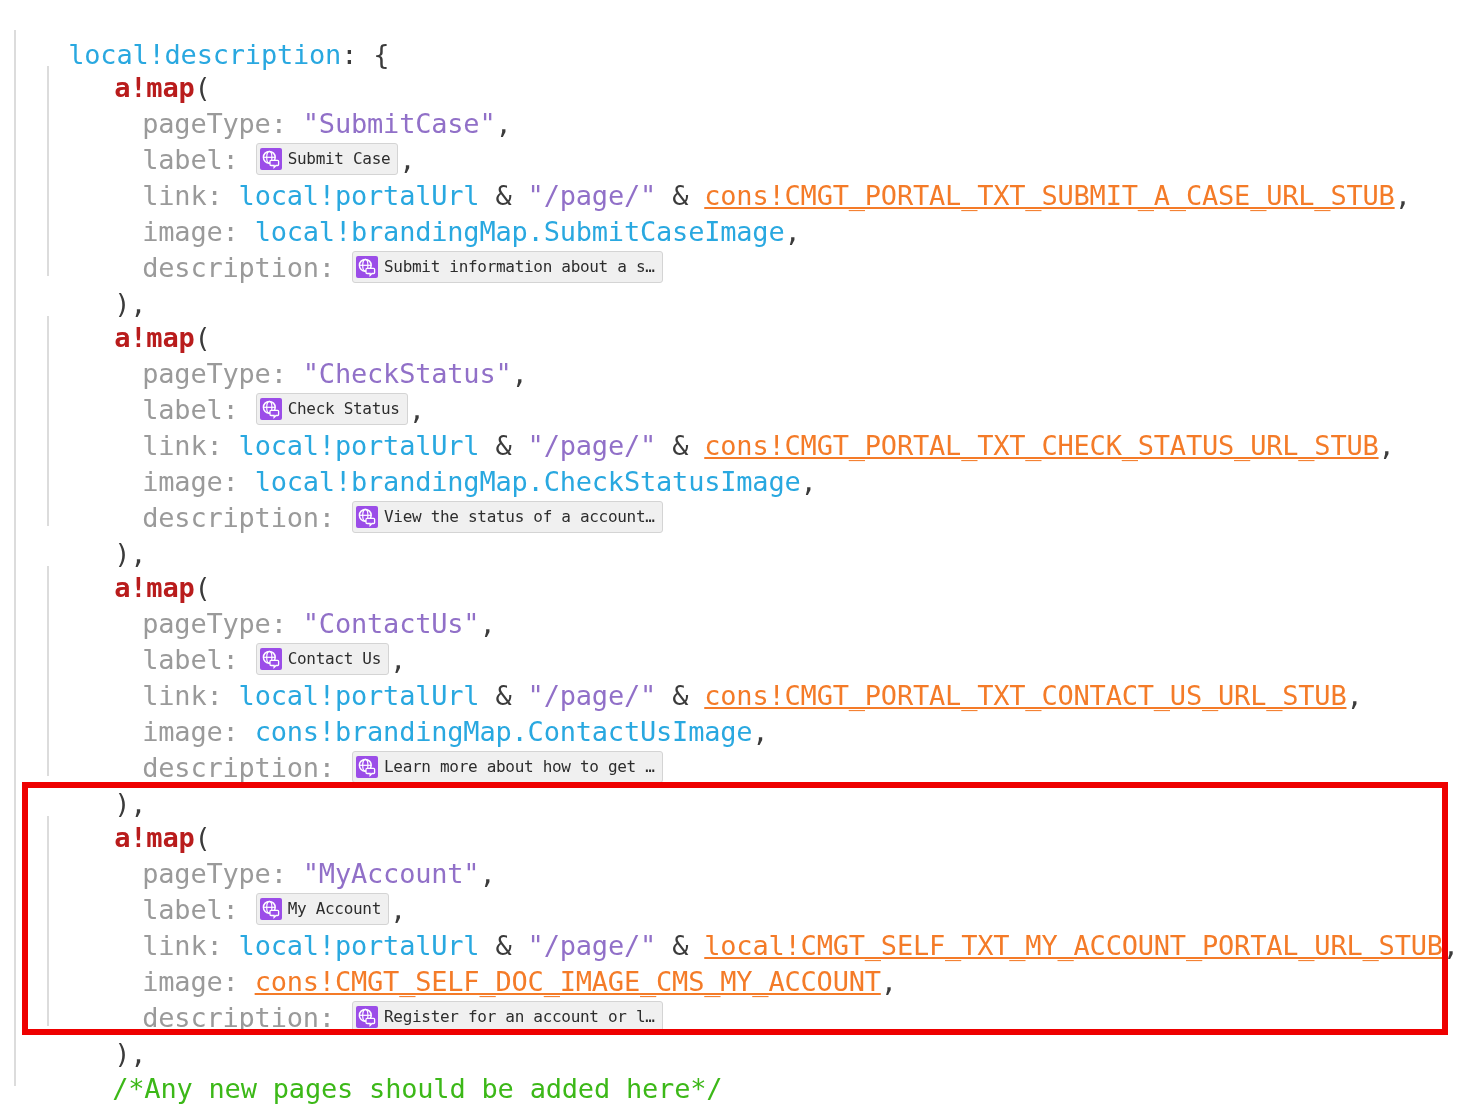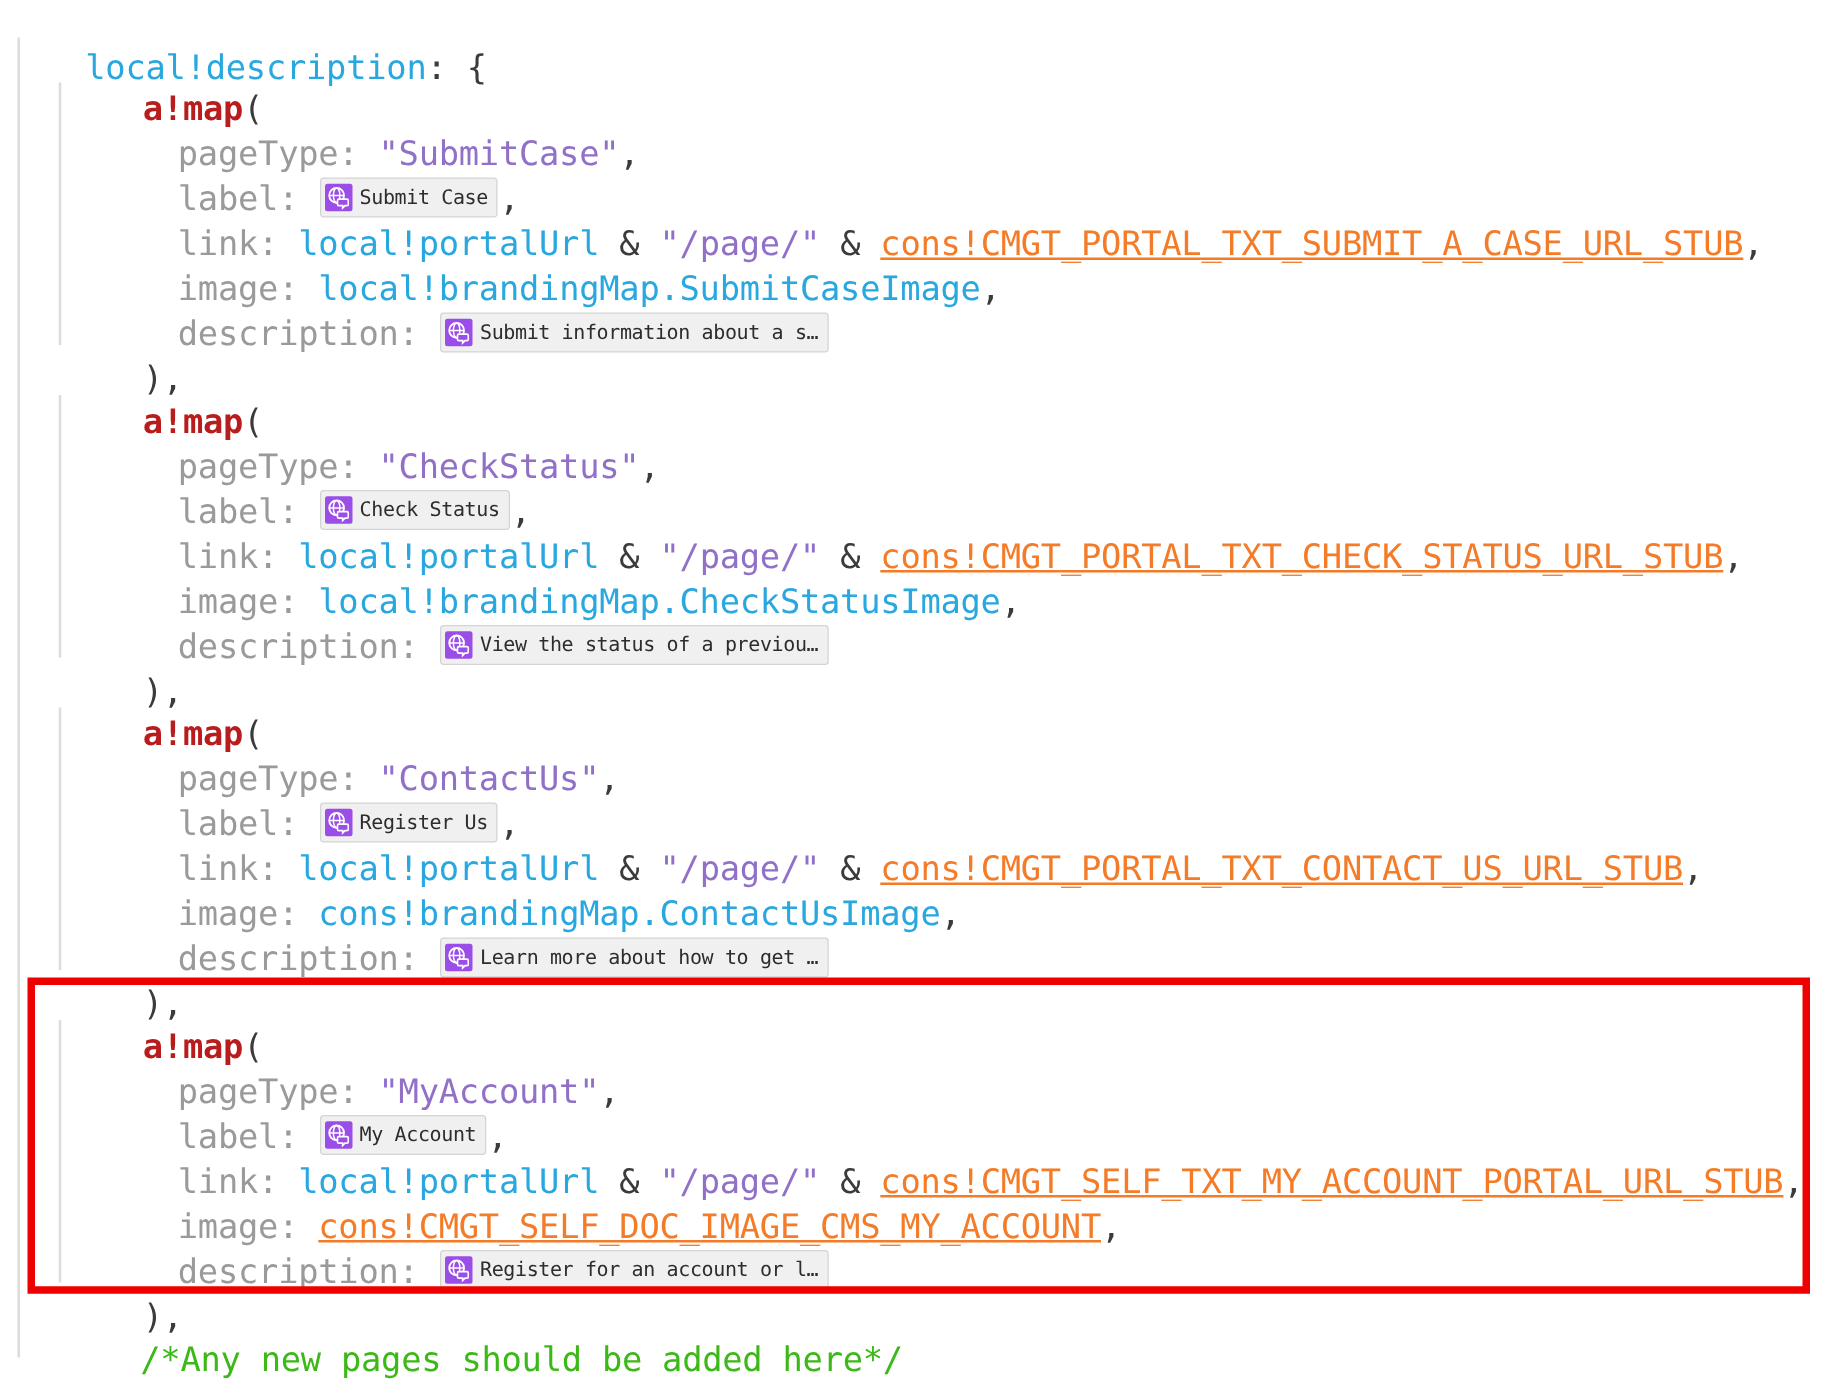--- a/index.html
+++ b/index.html
@@ -172,7 +172,7 @@
             <ellipse cx="9.3" cy="9.3" rx="2.6" ry="5.9" fill="none" stroke="#ffffff" stroke-width="1.2"></ellipse>
             <line x1="3.4" y1="9.3" x2="15.2" y2="9.3" stroke="#ffffff" stroke-width="1.2"></line>
             <path d="M11 12.3 h6.6 a1 1 0 0 1 1 1 v3.2 a1 1 0 0 1 -1 1 h-1.6 l-1.9 1.9 v-1.9 h-3.1 a1 1 0 0 1 -1 -1 v-3.2 a1 1 0 0 1 1 -1 z" fill="#9b4de8" stroke="#ffffff" stroke-width="1.3"></path>
-          </svg></span><span class="chip-text">View the status of a previou…</span></span>
+          </svg></span><span class="chip-text">View the status of a account…</span></span>
   </div>
   <div class="line" style="top:499px;">
     <span class="ind" style="width:50px;"></span><span class="k-punct">),</span>

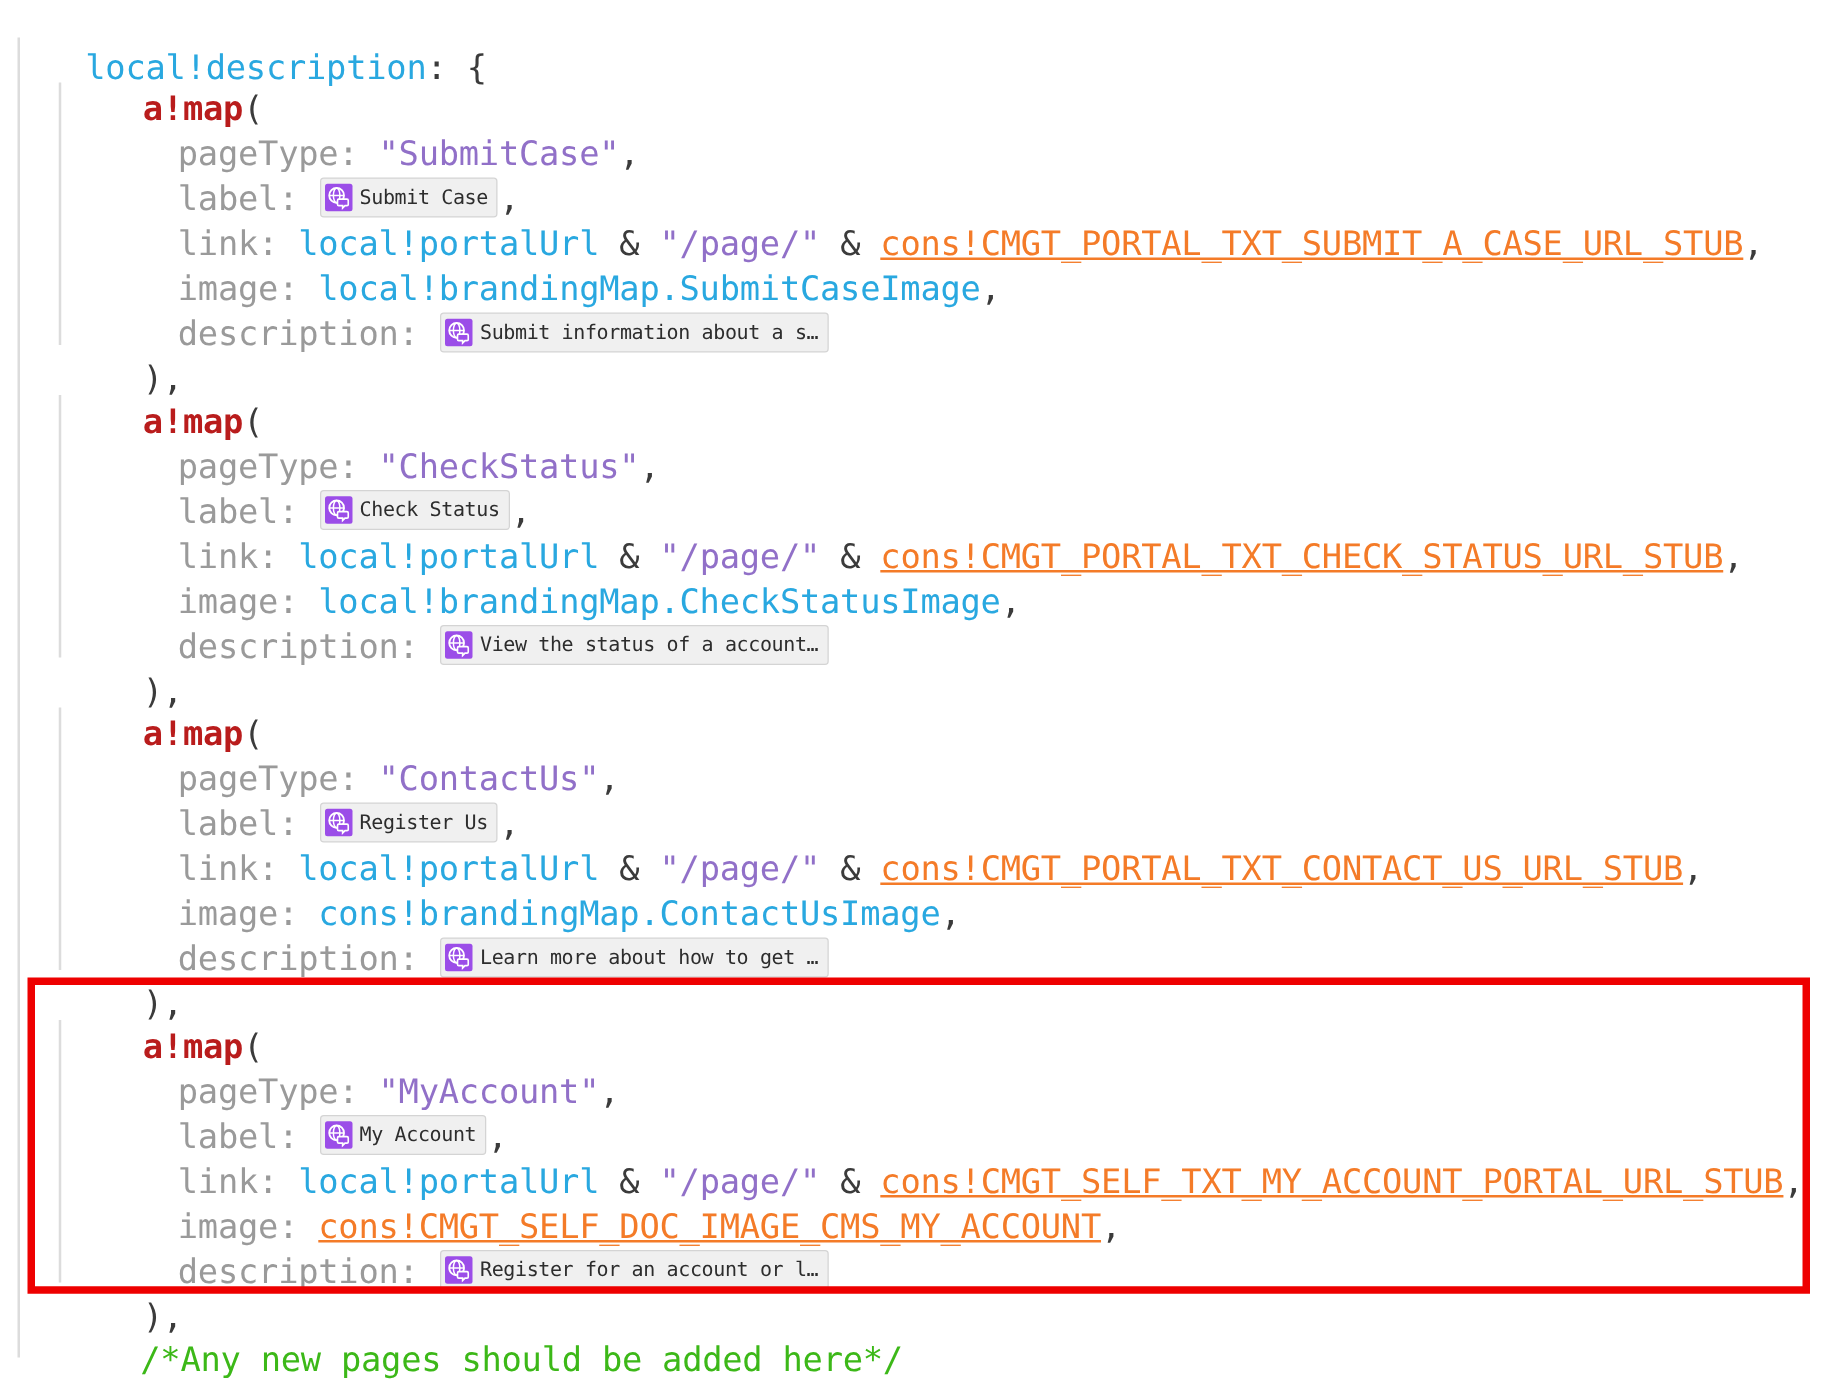--- a/index.html
+++ b/index.html
@@ -190,7 +190,7 @@
             <ellipse cx="9.3" cy="9.3" rx="2.6" ry="5.9" fill="none" stroke="#ffffff" stroke-width="1.2"></ellipse>
             <line x1="3.4" y1="9.3" x2="15.2" y2="9.3" stroke="#ffffff" stroke-width="1.2"></line>
             <path d="M11 12.3 h6.6 a1 1 0 0 1 1 1 v3.2 a1 1 0 0 1 -1 1 h-1.6 l-1.9 1.9 v-1.9 h-3.1 a1 1 0 0 1 -1 -1 v-3.2 a1 1 0 0 1 1 -1 z" fill="#9b4de8" stroke="#ffffff" stroke-width="1.3"></path>
-          </svg></span><span class="chip-text">Register Us</span></span><span class="k-punct">,</span>
+          </svg></span><span class="chip-text">Contact Us</span></span><span class="k-punct">,</span>
   </div>
   <div class="line" style="top:641px;">
     <span class="ind" style="width:78px;"></span><span class="k-key">link:</span><span> </span><span class="k-local">local!portalUrl</span><span> </span><span class="k-op">&amp;</span><span> </span><span class="k-str">"/page/"</span><span> </span><span class="k-op">&amp;</span><span> </span><span class="k-cons">cons!CMGT_PORTAL_TXT_CONTACT_US_URL_STUB</span><span class="k-punct">,</span>

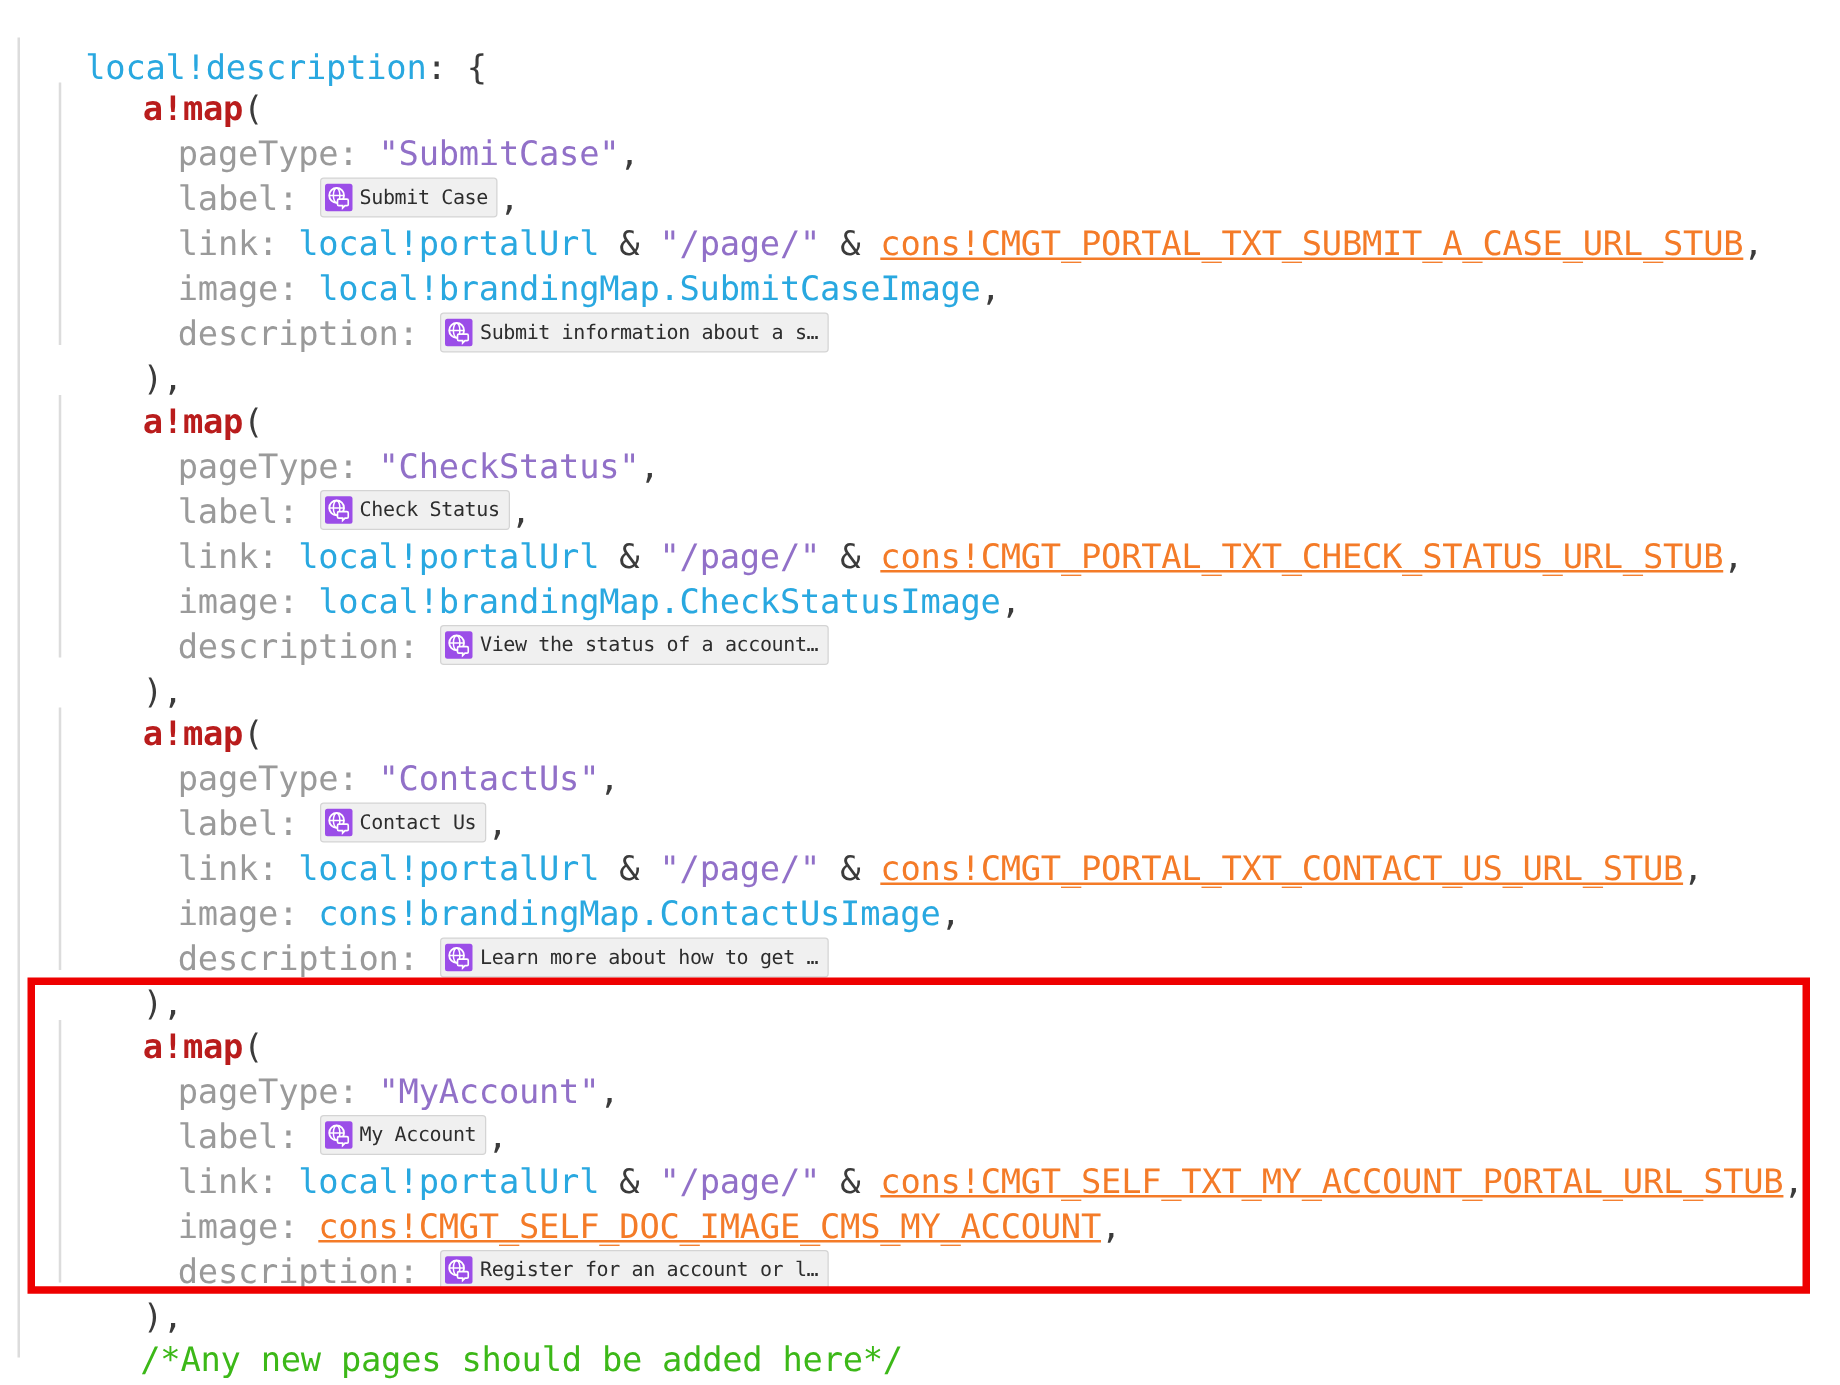--- a/index.html
+++ b/index.html
@@ -225,7 +225,7 @@
           </svg></span><span class="chip-text">My Account</span></span><span class="k-punct">,</span>
   </div>
   <div class="line" style="top:891px;">
-    <span class="ind" style="width:78px;"></span><span class="k-key">link:</span><span> </span><span class="k-local">local!portalUrl</span><span> </span><span class="k-op">&amp;</span><span> </span><span class="k-str">"/page/"</span><span> </span><span class="k-op">&amp;</span><span> </span><span class="k-cons">cons!CMGT_SELF_TXT_MY_ACCOUNT_PORTAL_URL_STUB</span><span class="k-punct">,</span>
+    <span class="ind" style="width:78px;"></span><span class="k-key">link:</span><span> </span><span class="k-local">local!portalUrl</span><span> </span><span class="k-op">&amp;</span><span> </span><span class="k-str">"/page/"</span><span> </span><span class="k-op">&amp;</span><span> </span><span class="k-cons">local!CMGT_SELF_TXT_MY_ACCOUNT_PORTAL_URL_STUB</span><span class="k-punct">,</span>
   </div>
   <div class="line" style="top:927px;">
     <span class="ind" style="width:78px;"></span><span class="k-key">image:</span><span> </span><span class="k-cons">cons!CMGT_SELF_DOC_IMAGE_CMS_MY_ACCOUNT</span><span class="k-punct">,</span>

